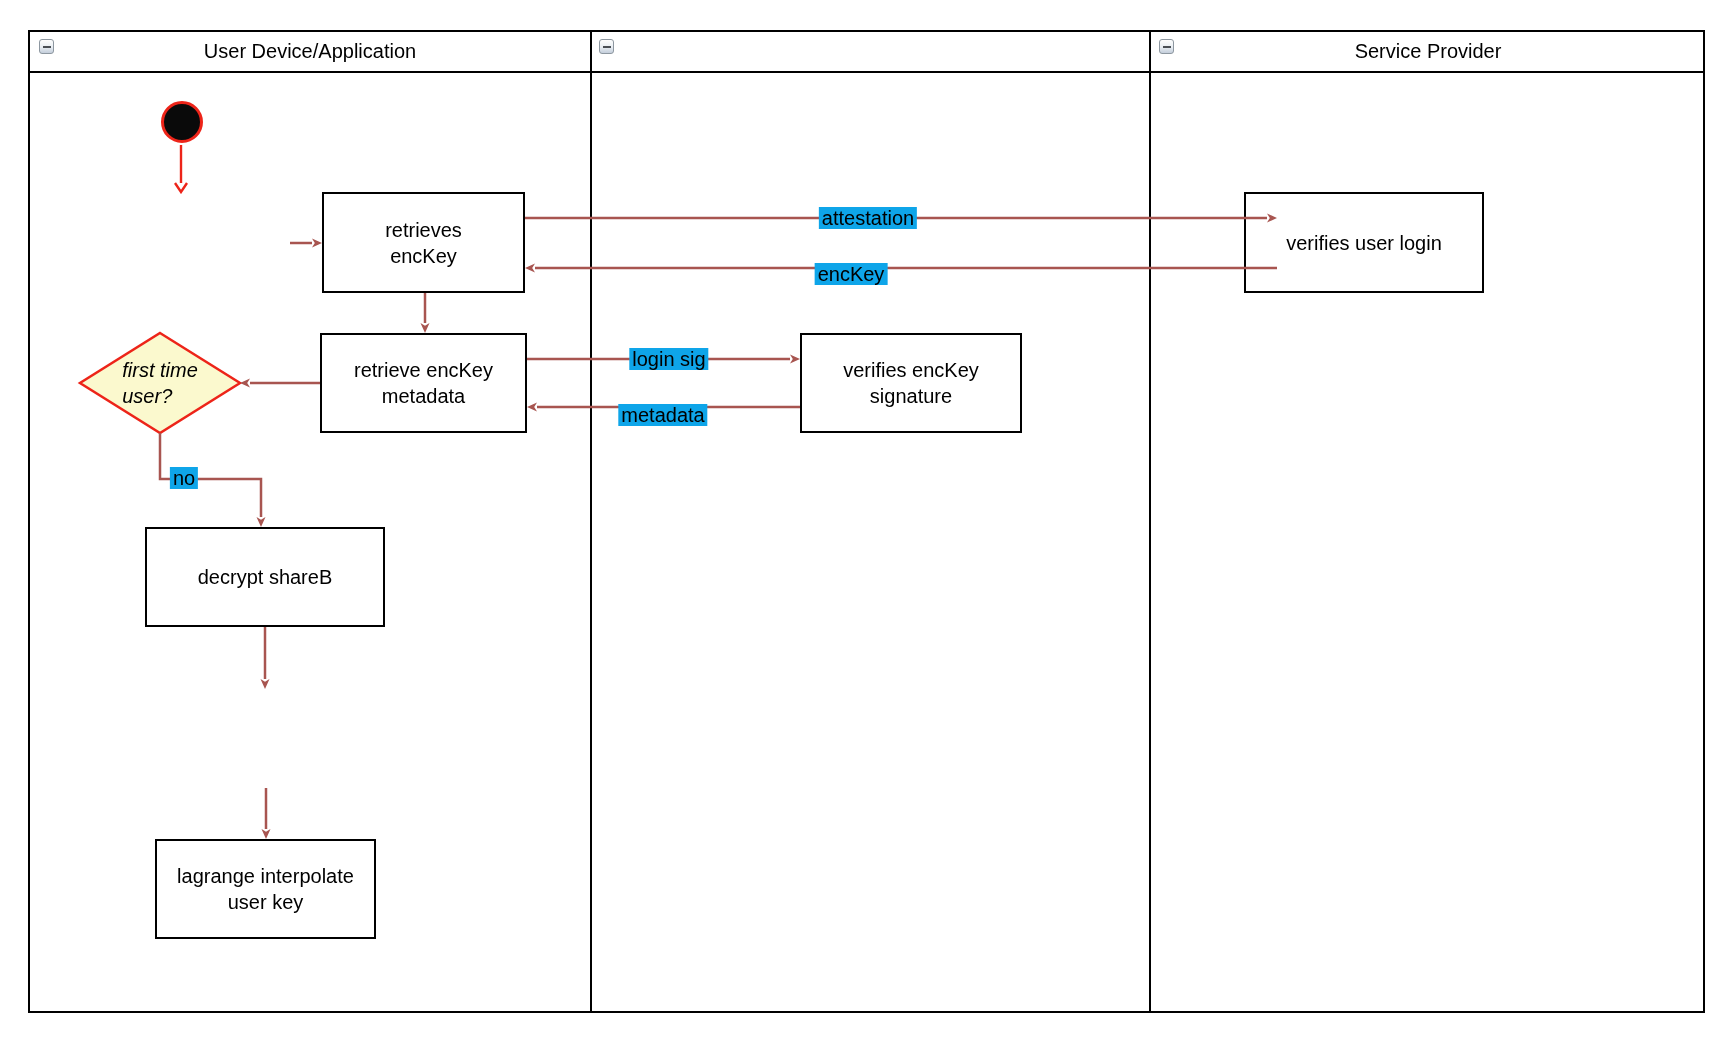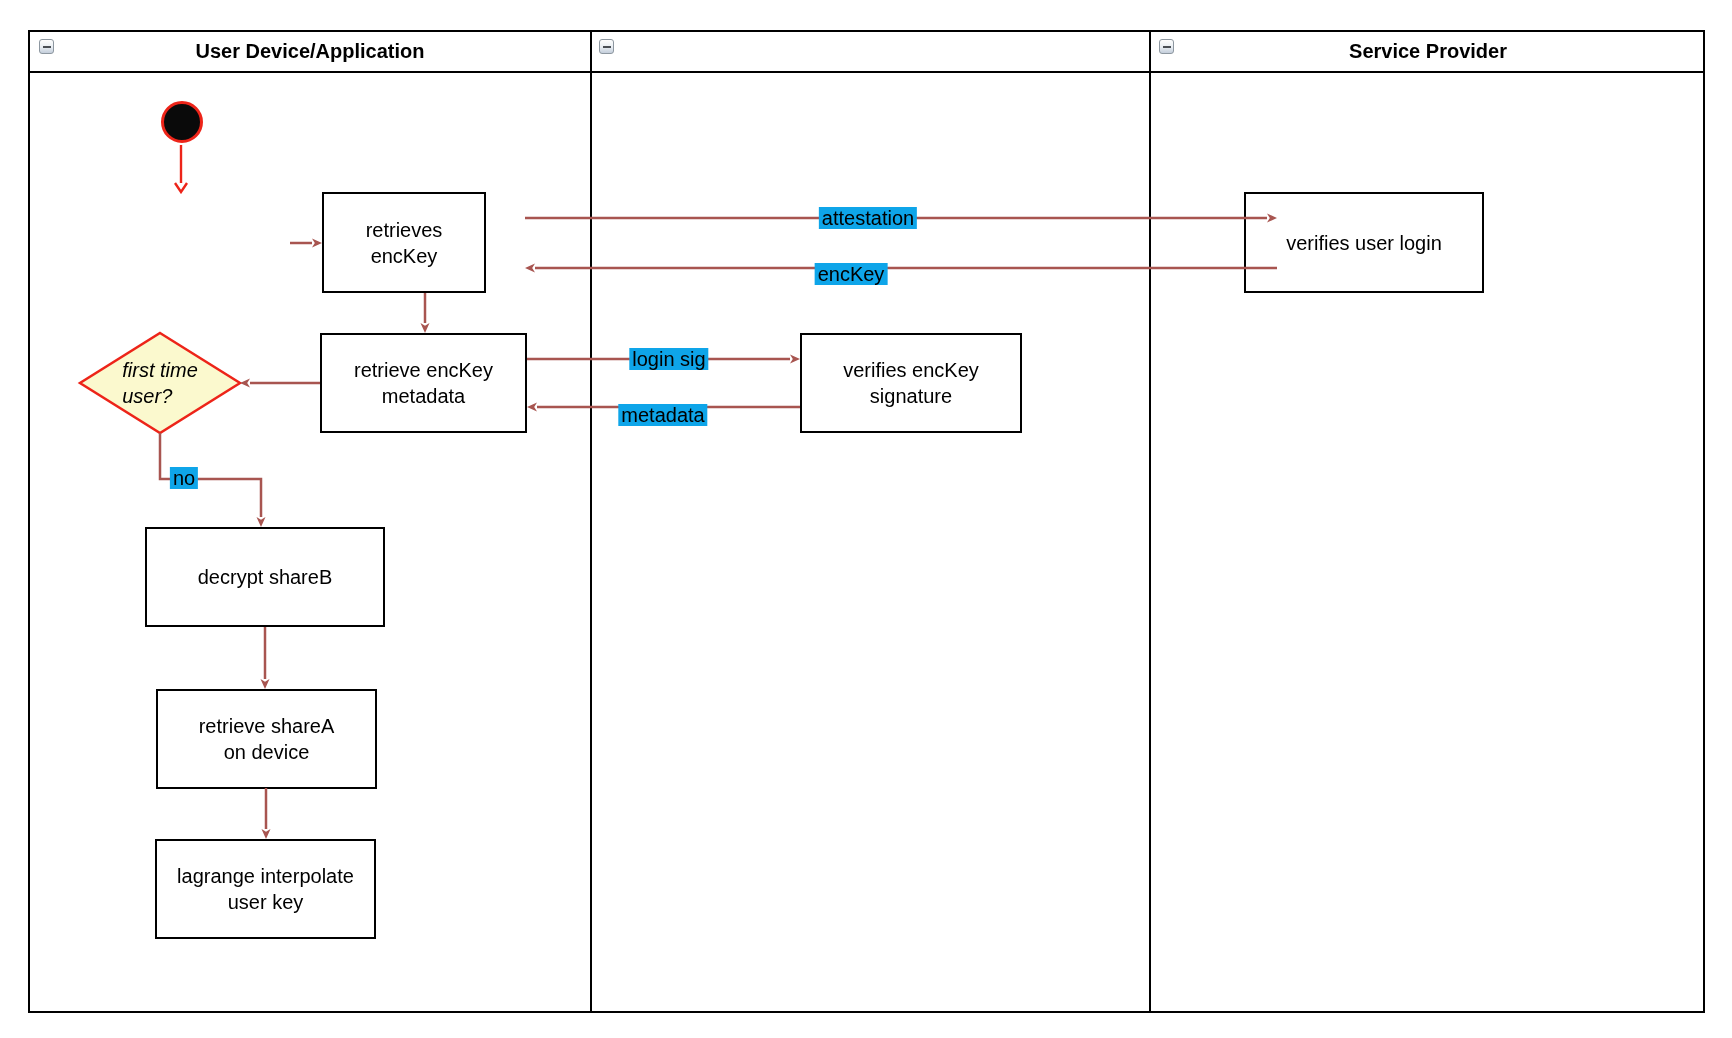--- a/index.html
+++ b/index.html
@@ -12,7 +12,7 @@
   .header-sep{position:absolute;left:28px;top:71px;width:1677px;height:2px;background:#000;}
   .lane-divider{position:absolute;top:30px;width:2px;height:983px;background:#000;}
   .lane-header{position:absolute;top:32px;height:38px;display:flex;align-items:center;justify-content:center;}
-  .lane-title{font-size:20px;font-weight:700;white-space:nowrap;}
+  .lane-title{font-size:20px;font-weight:400;white-space:nowrap;}
   .collapse-btn{position:absolute;width:15px;height:15px;box-sizing:border-box;
                 border:1px solid #8d97a0;border-radius:3px;
                 background:linear-gradient(#fefefe 0%,#e8edf2 55%,#c4cedb 100%);

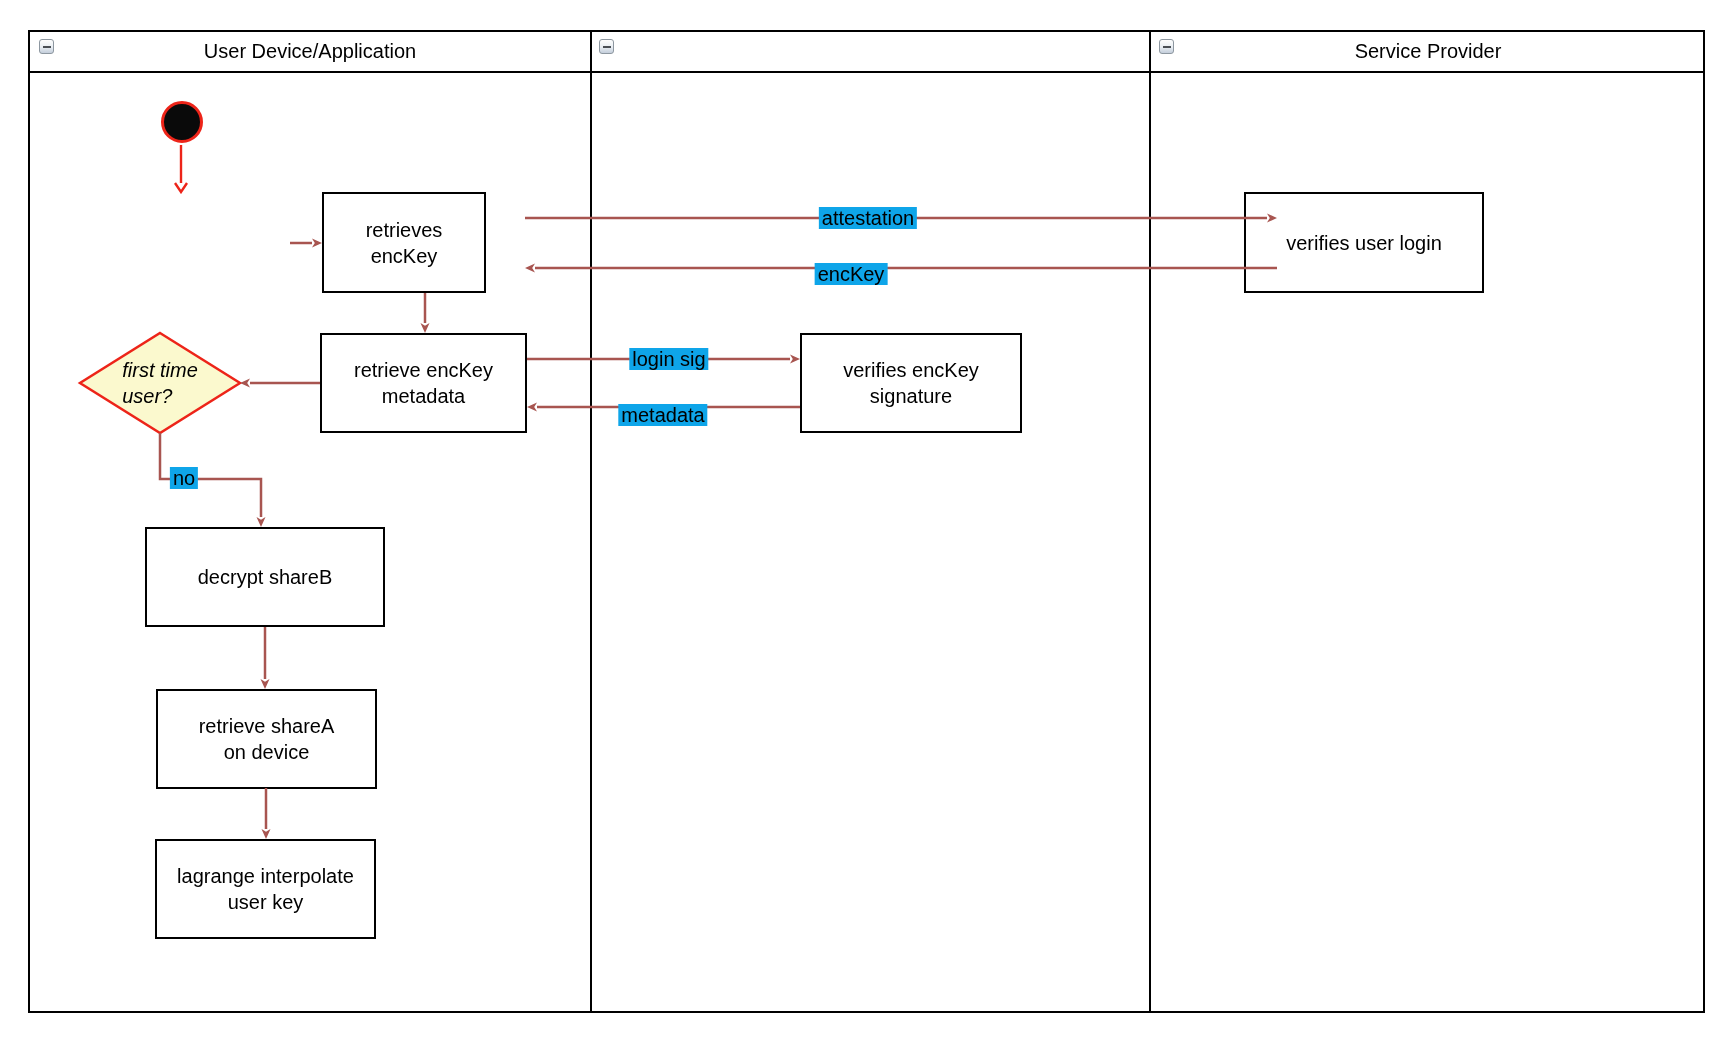--- a/index.html
+++ b/index.html
@@ -64,7 +64,7 @@
 
   <div class="start-node"></div>
 
-  <div class="node" style="left:322px;top:192px;width:164px;height:101px">
+  <div class="node" style="left:322px;top:192px;width:203px;height:101px">
     <span class="node-label">retrieves
 encKey</span>
   </div>

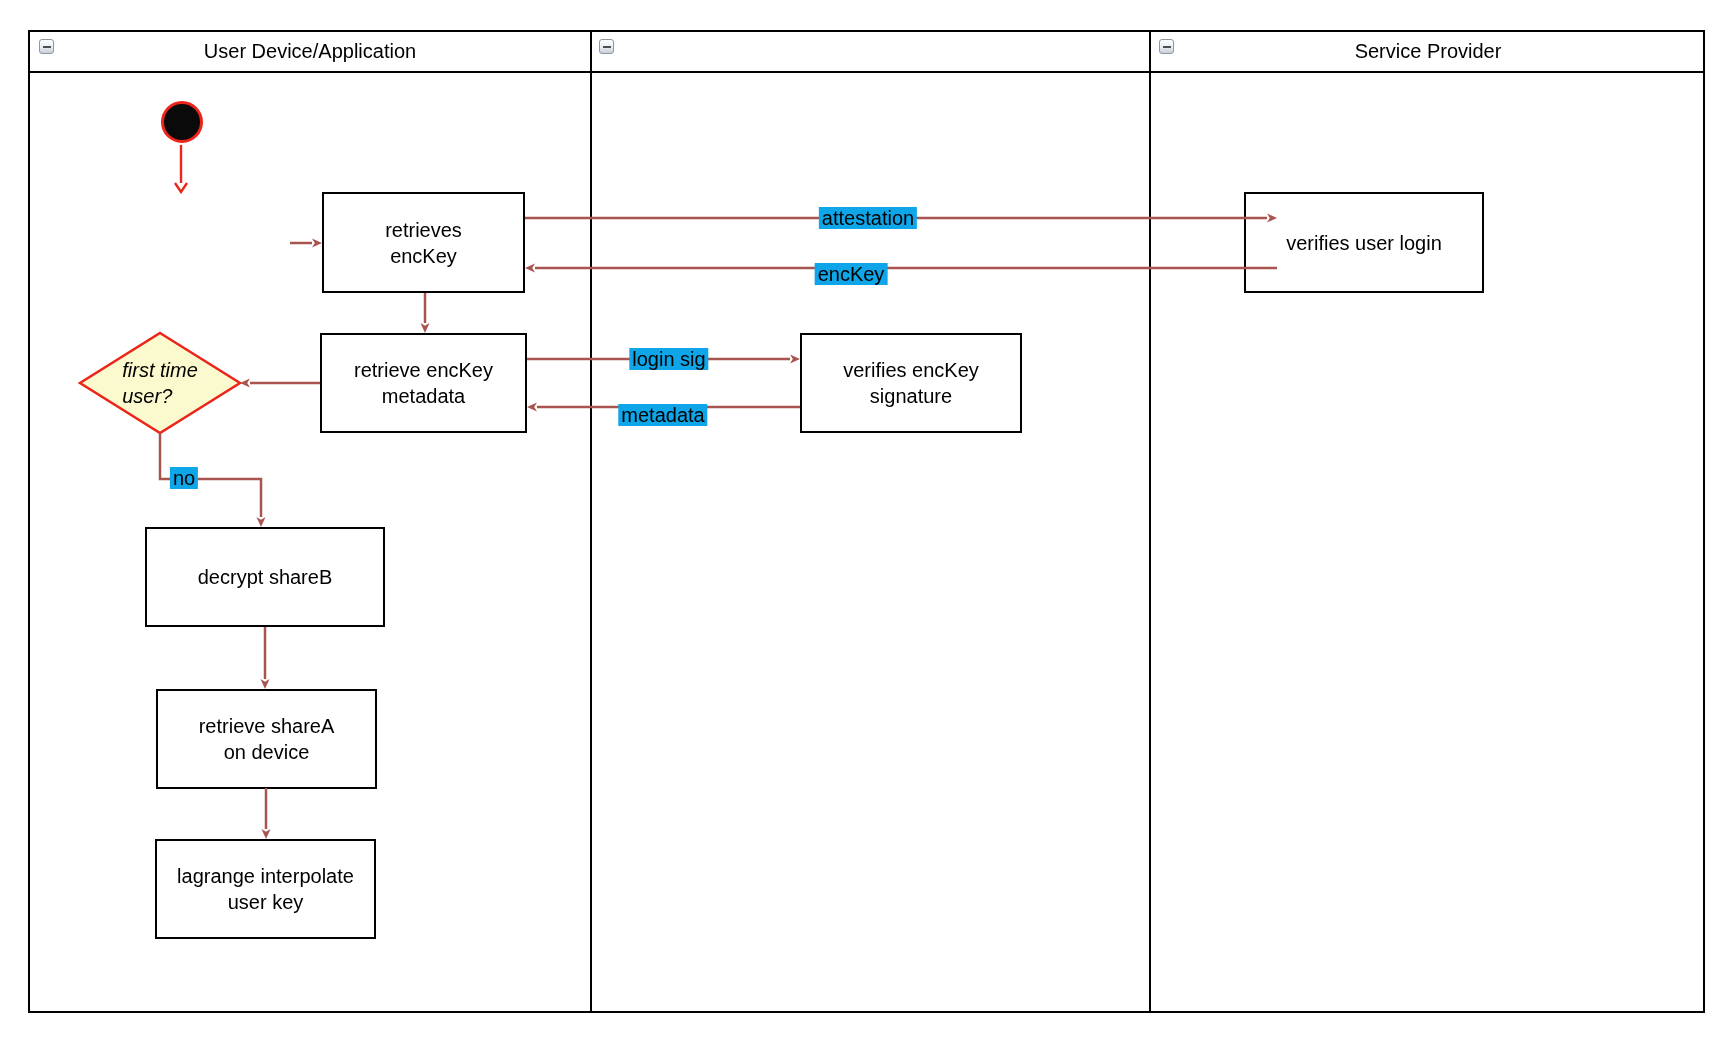--- a/index.html
+++ b/index.html
@@ -82,10 +82,6 @@
   <div class="node" style="left:145px;top:527px;width:240px;height:100px">
     <span class="node-label">decrypt shareB</span>
   </div>
-  <div class="node" style="left:156px;top:689px;width:221px;height:100px">
-    <span class="node-label">retrieve shareA
-on device</span>
-  </div>
   <div class="node" style="left:155px;top:839px;width:221px;height:100px">
     <span class="node-label">lagrange interpolate
 user key</span>

